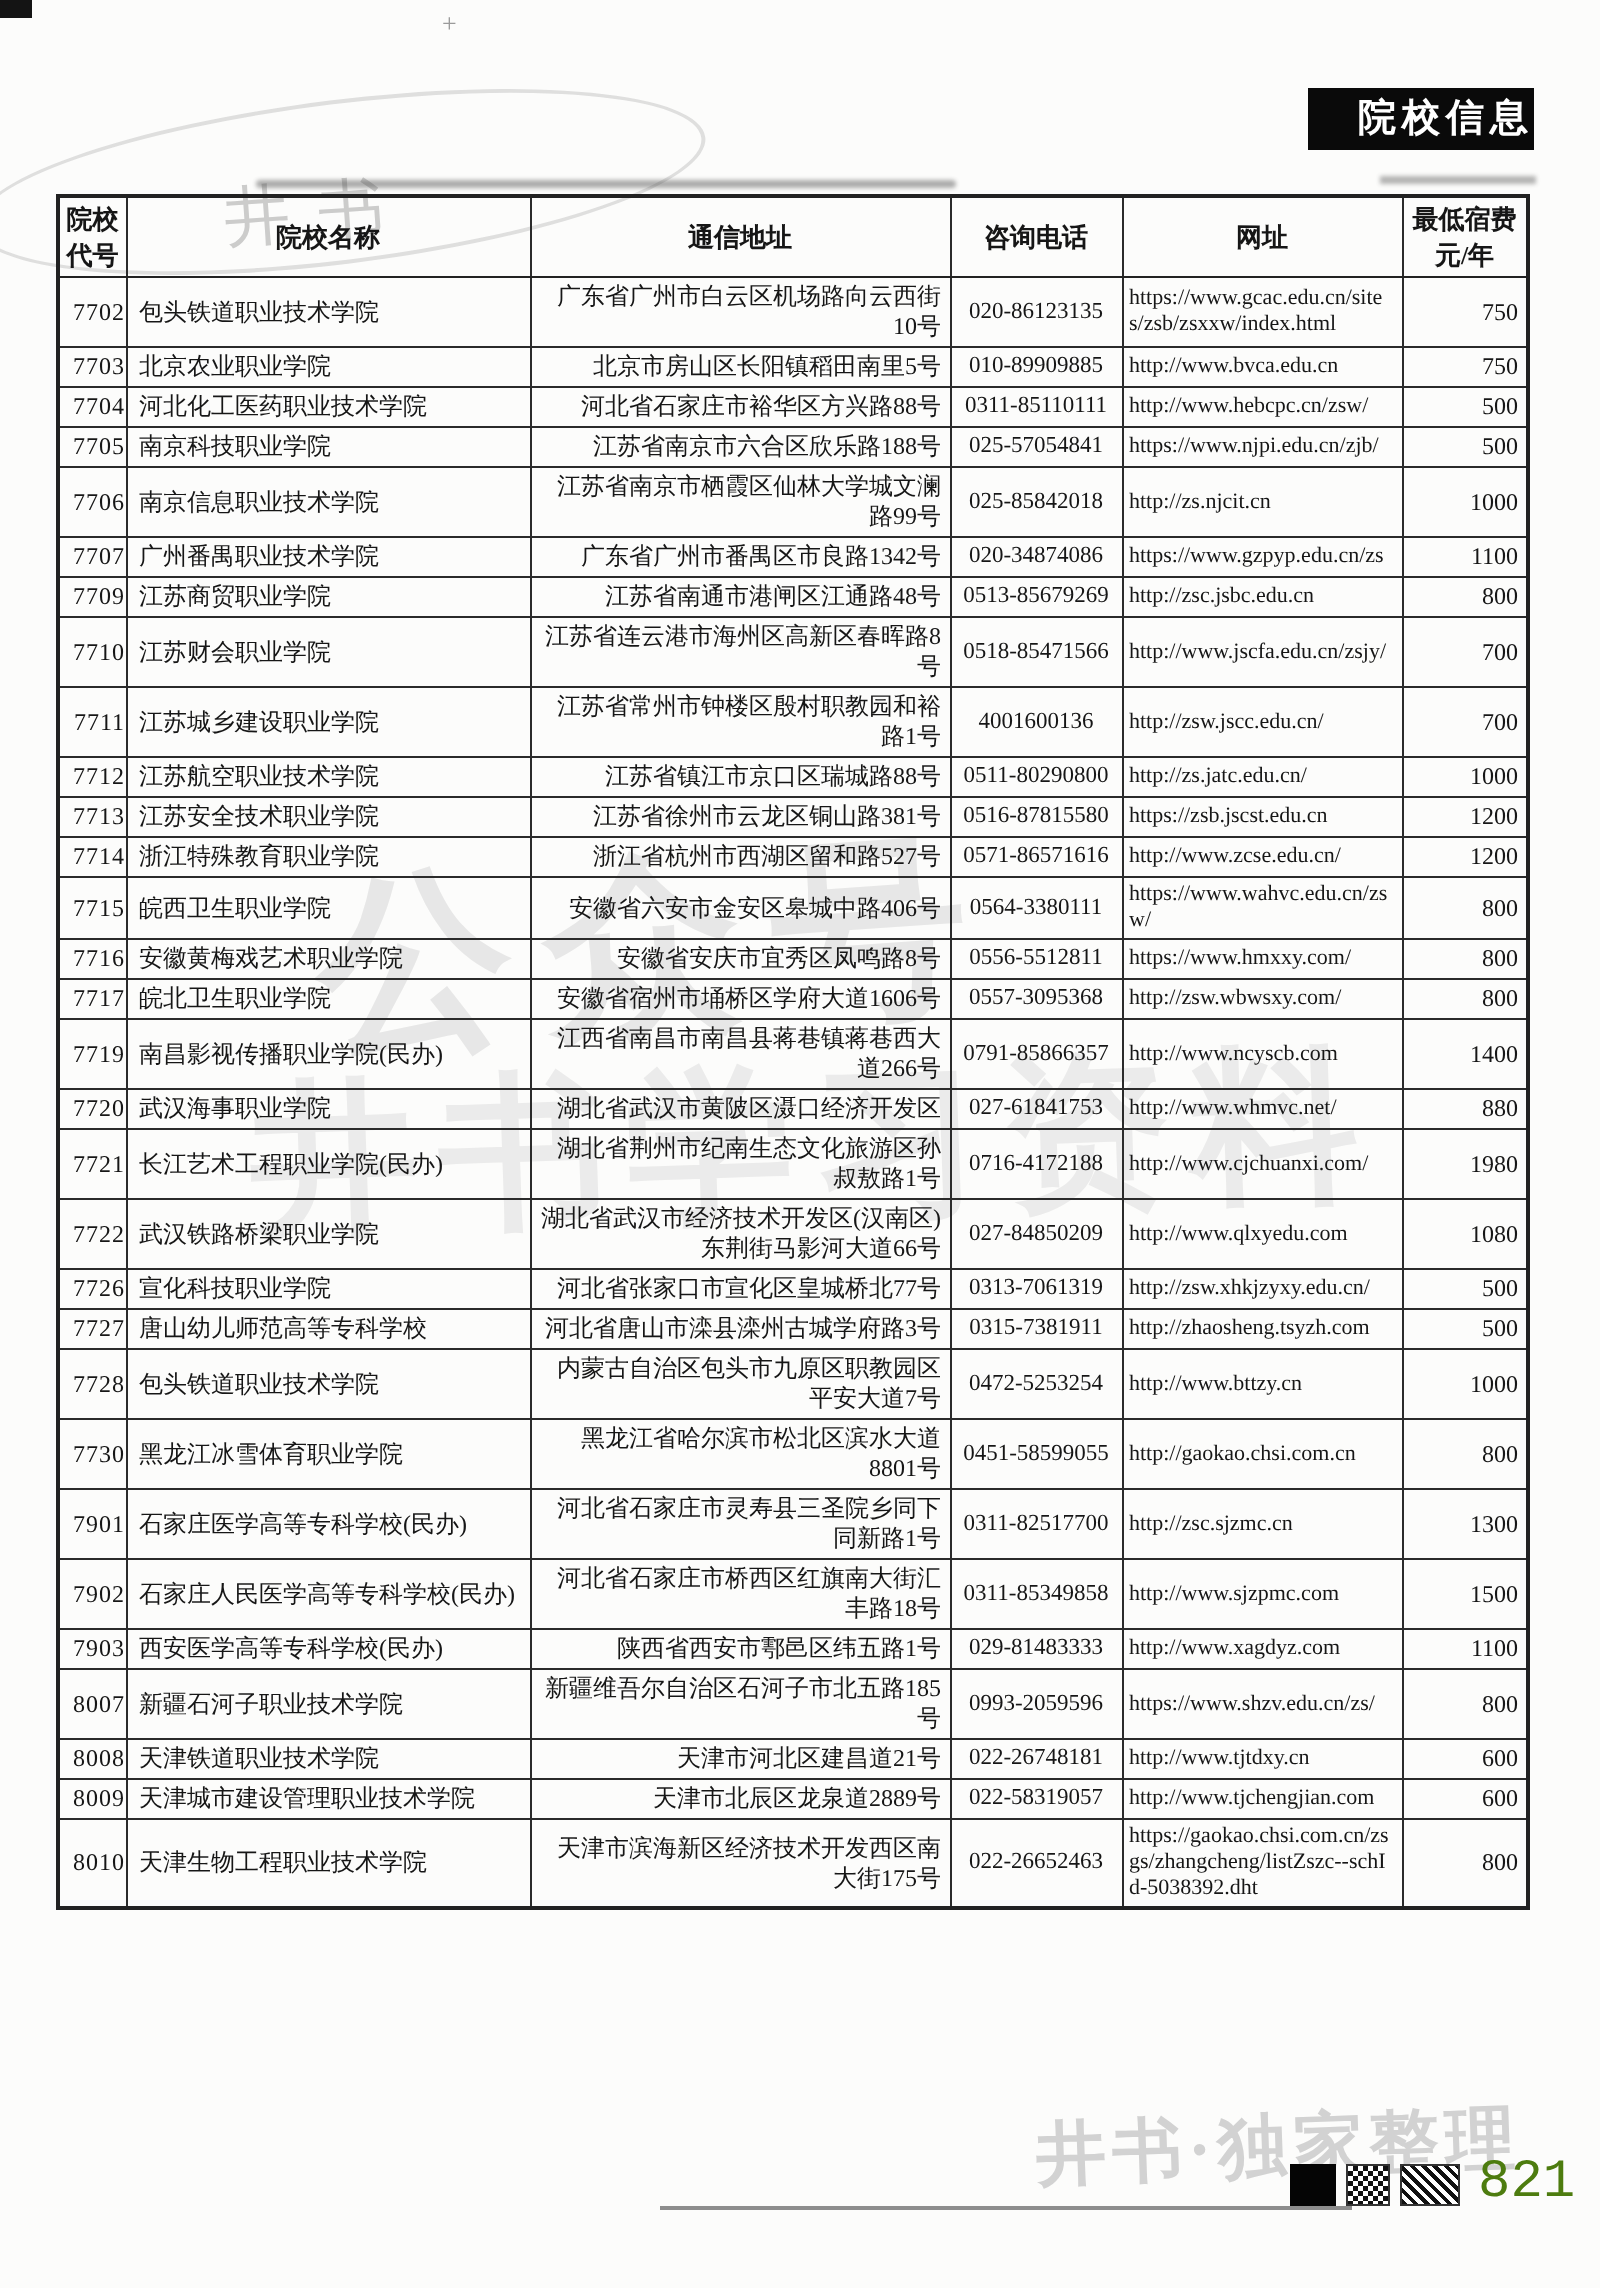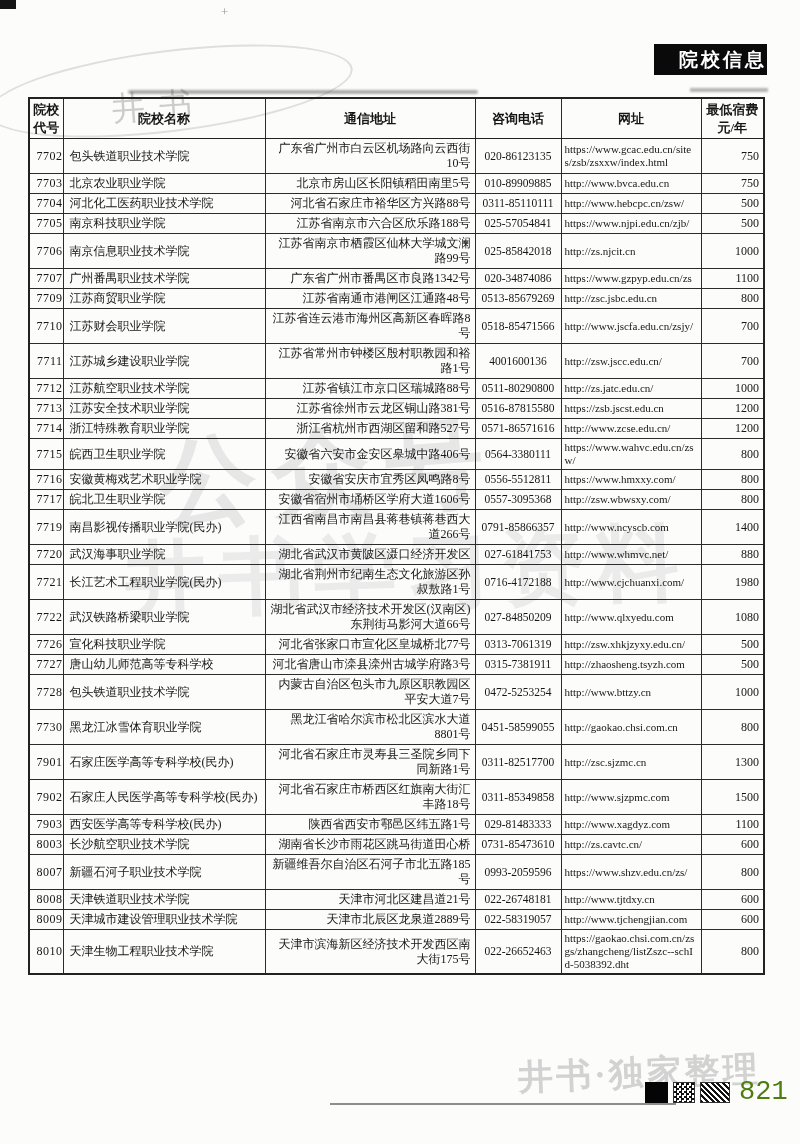--- a/index.html
+++ b/index.html
@@ -350,14 +350,6 @@
   </tr>
 
 
-  <tr>
-    <td class="c-code">8003</td>
-    <td class="c-name">长沙航空职业技术学院</td>
-    <td class="c-addr">湖南省长沙市雨花区跳马街道田心桥</td>
-    <td class="c-phone">0731-85473610</td>
-    <td class="c-url">http://zs.cavtc.cn/</td>
-    <td class="c-fee">600</td>
-  </tr>
 
   <tr>
     <td class="c-code">8007</td>

